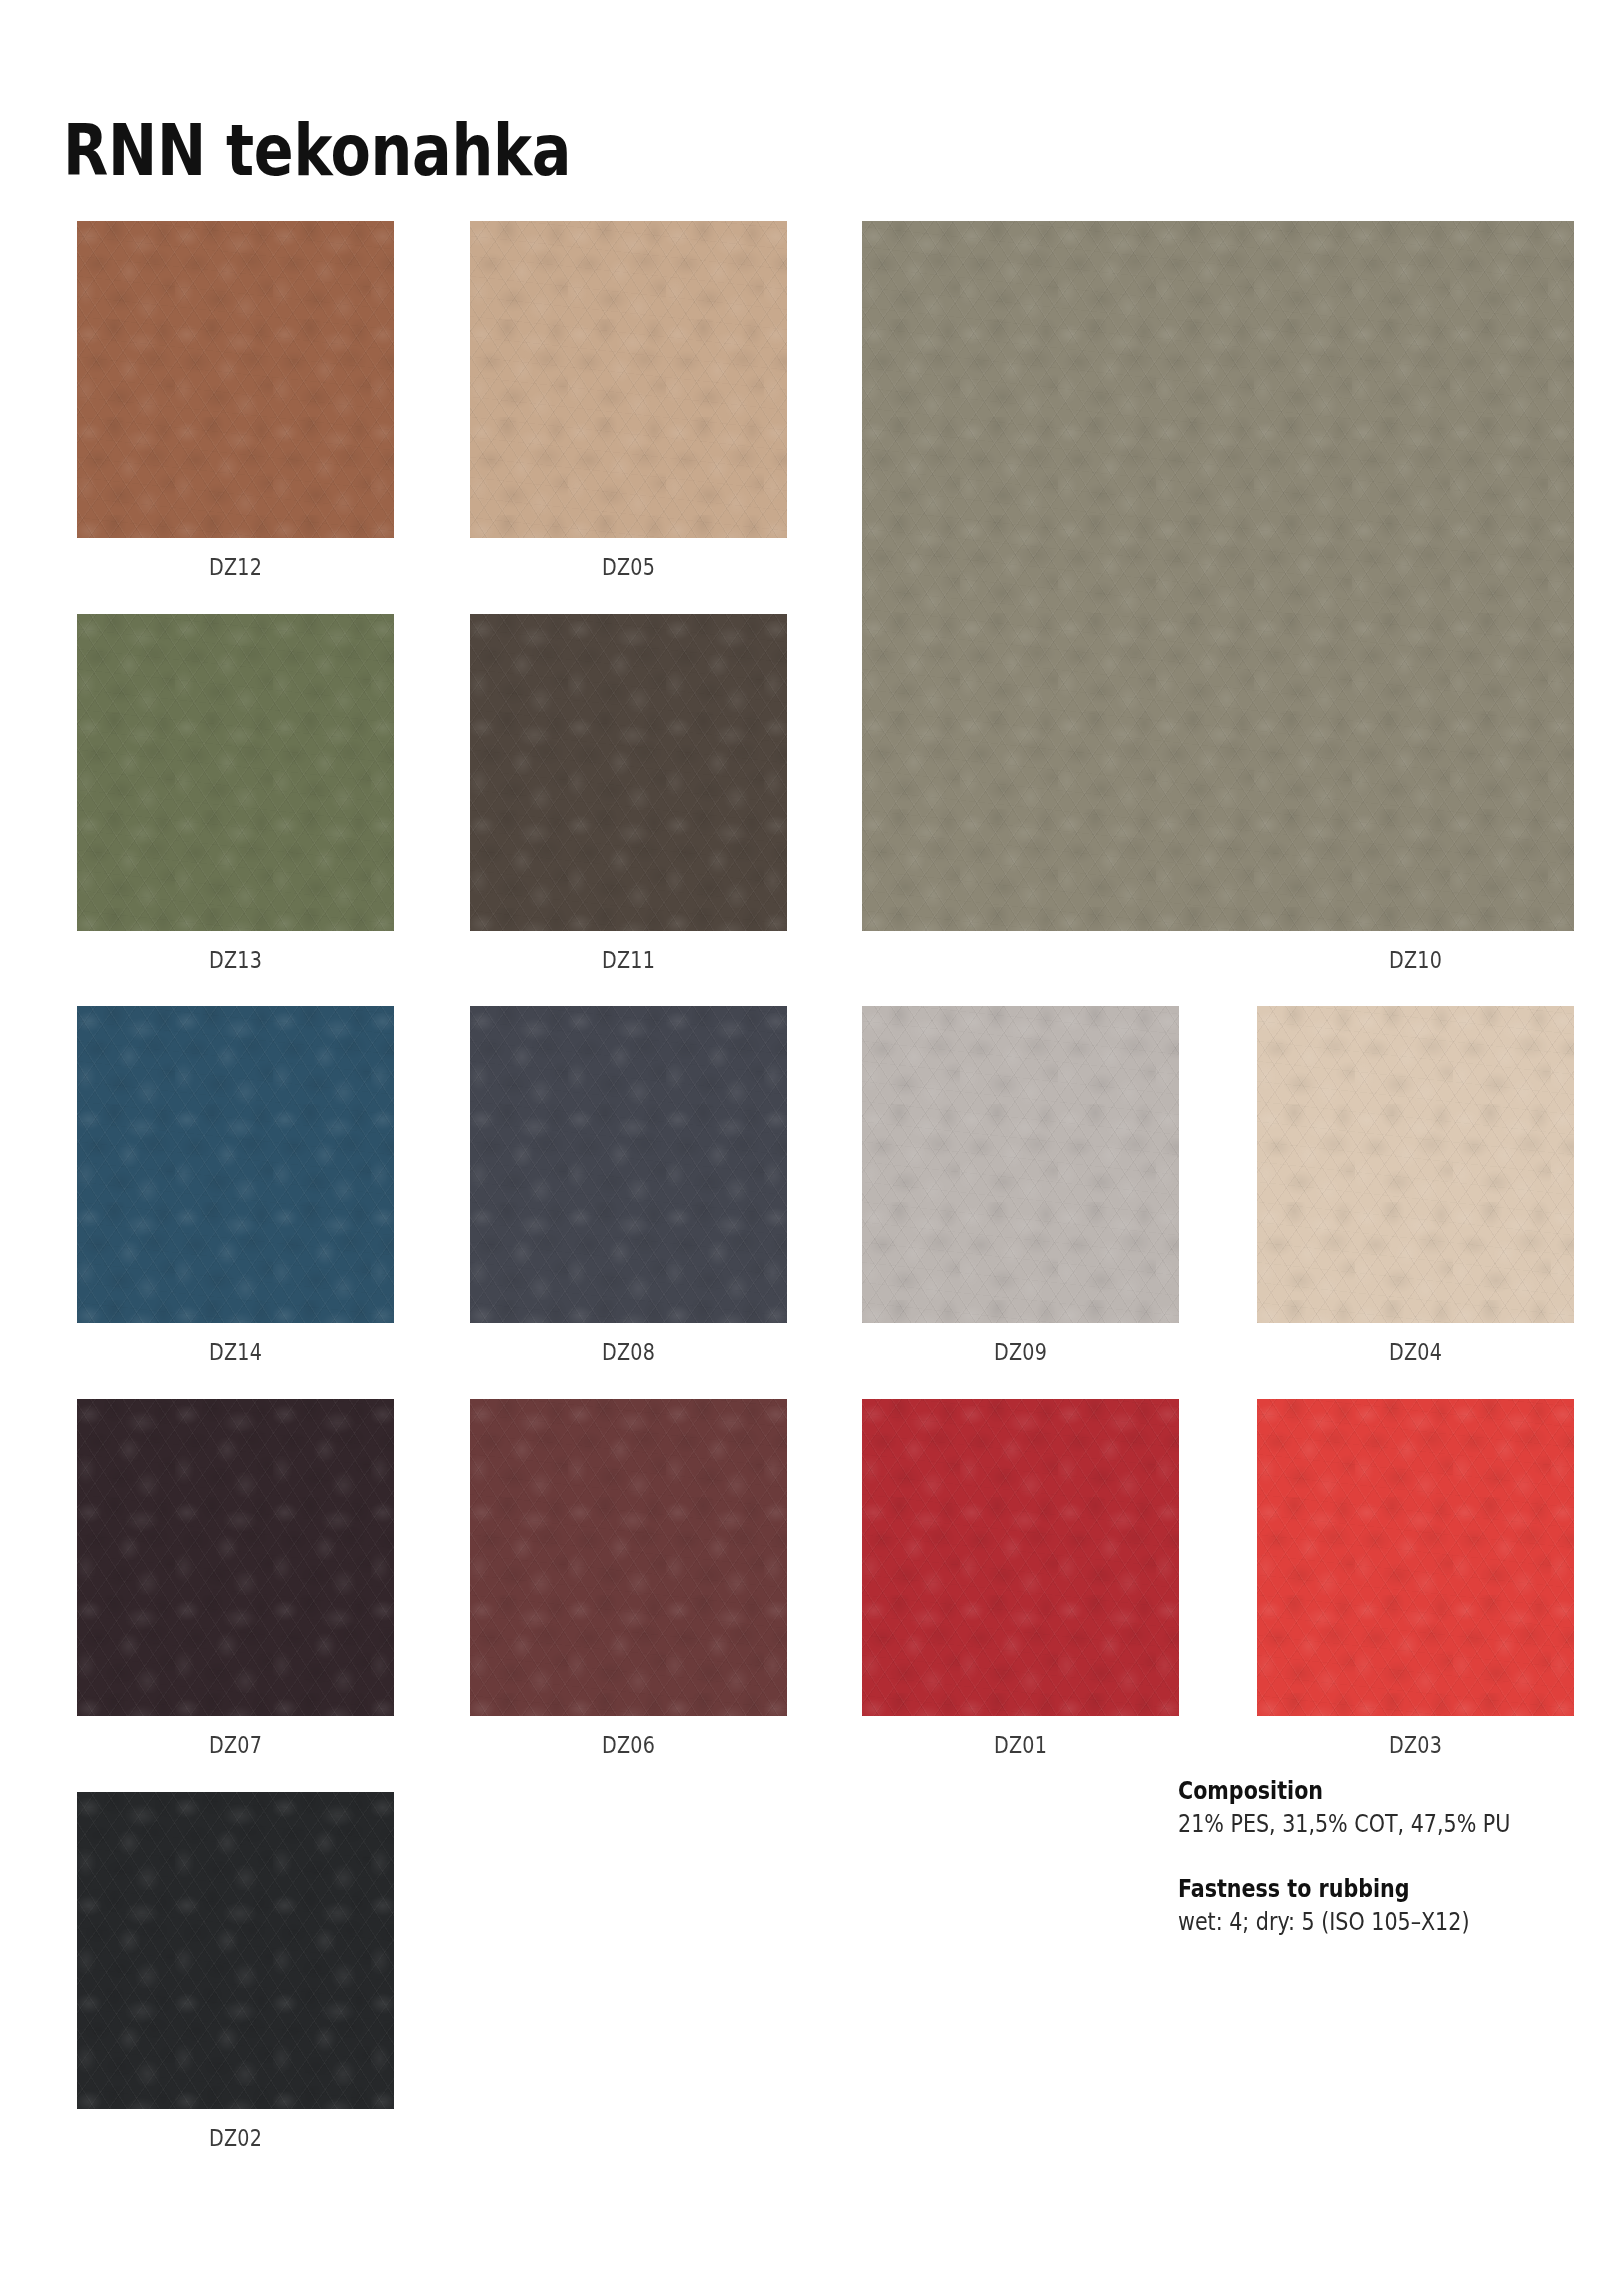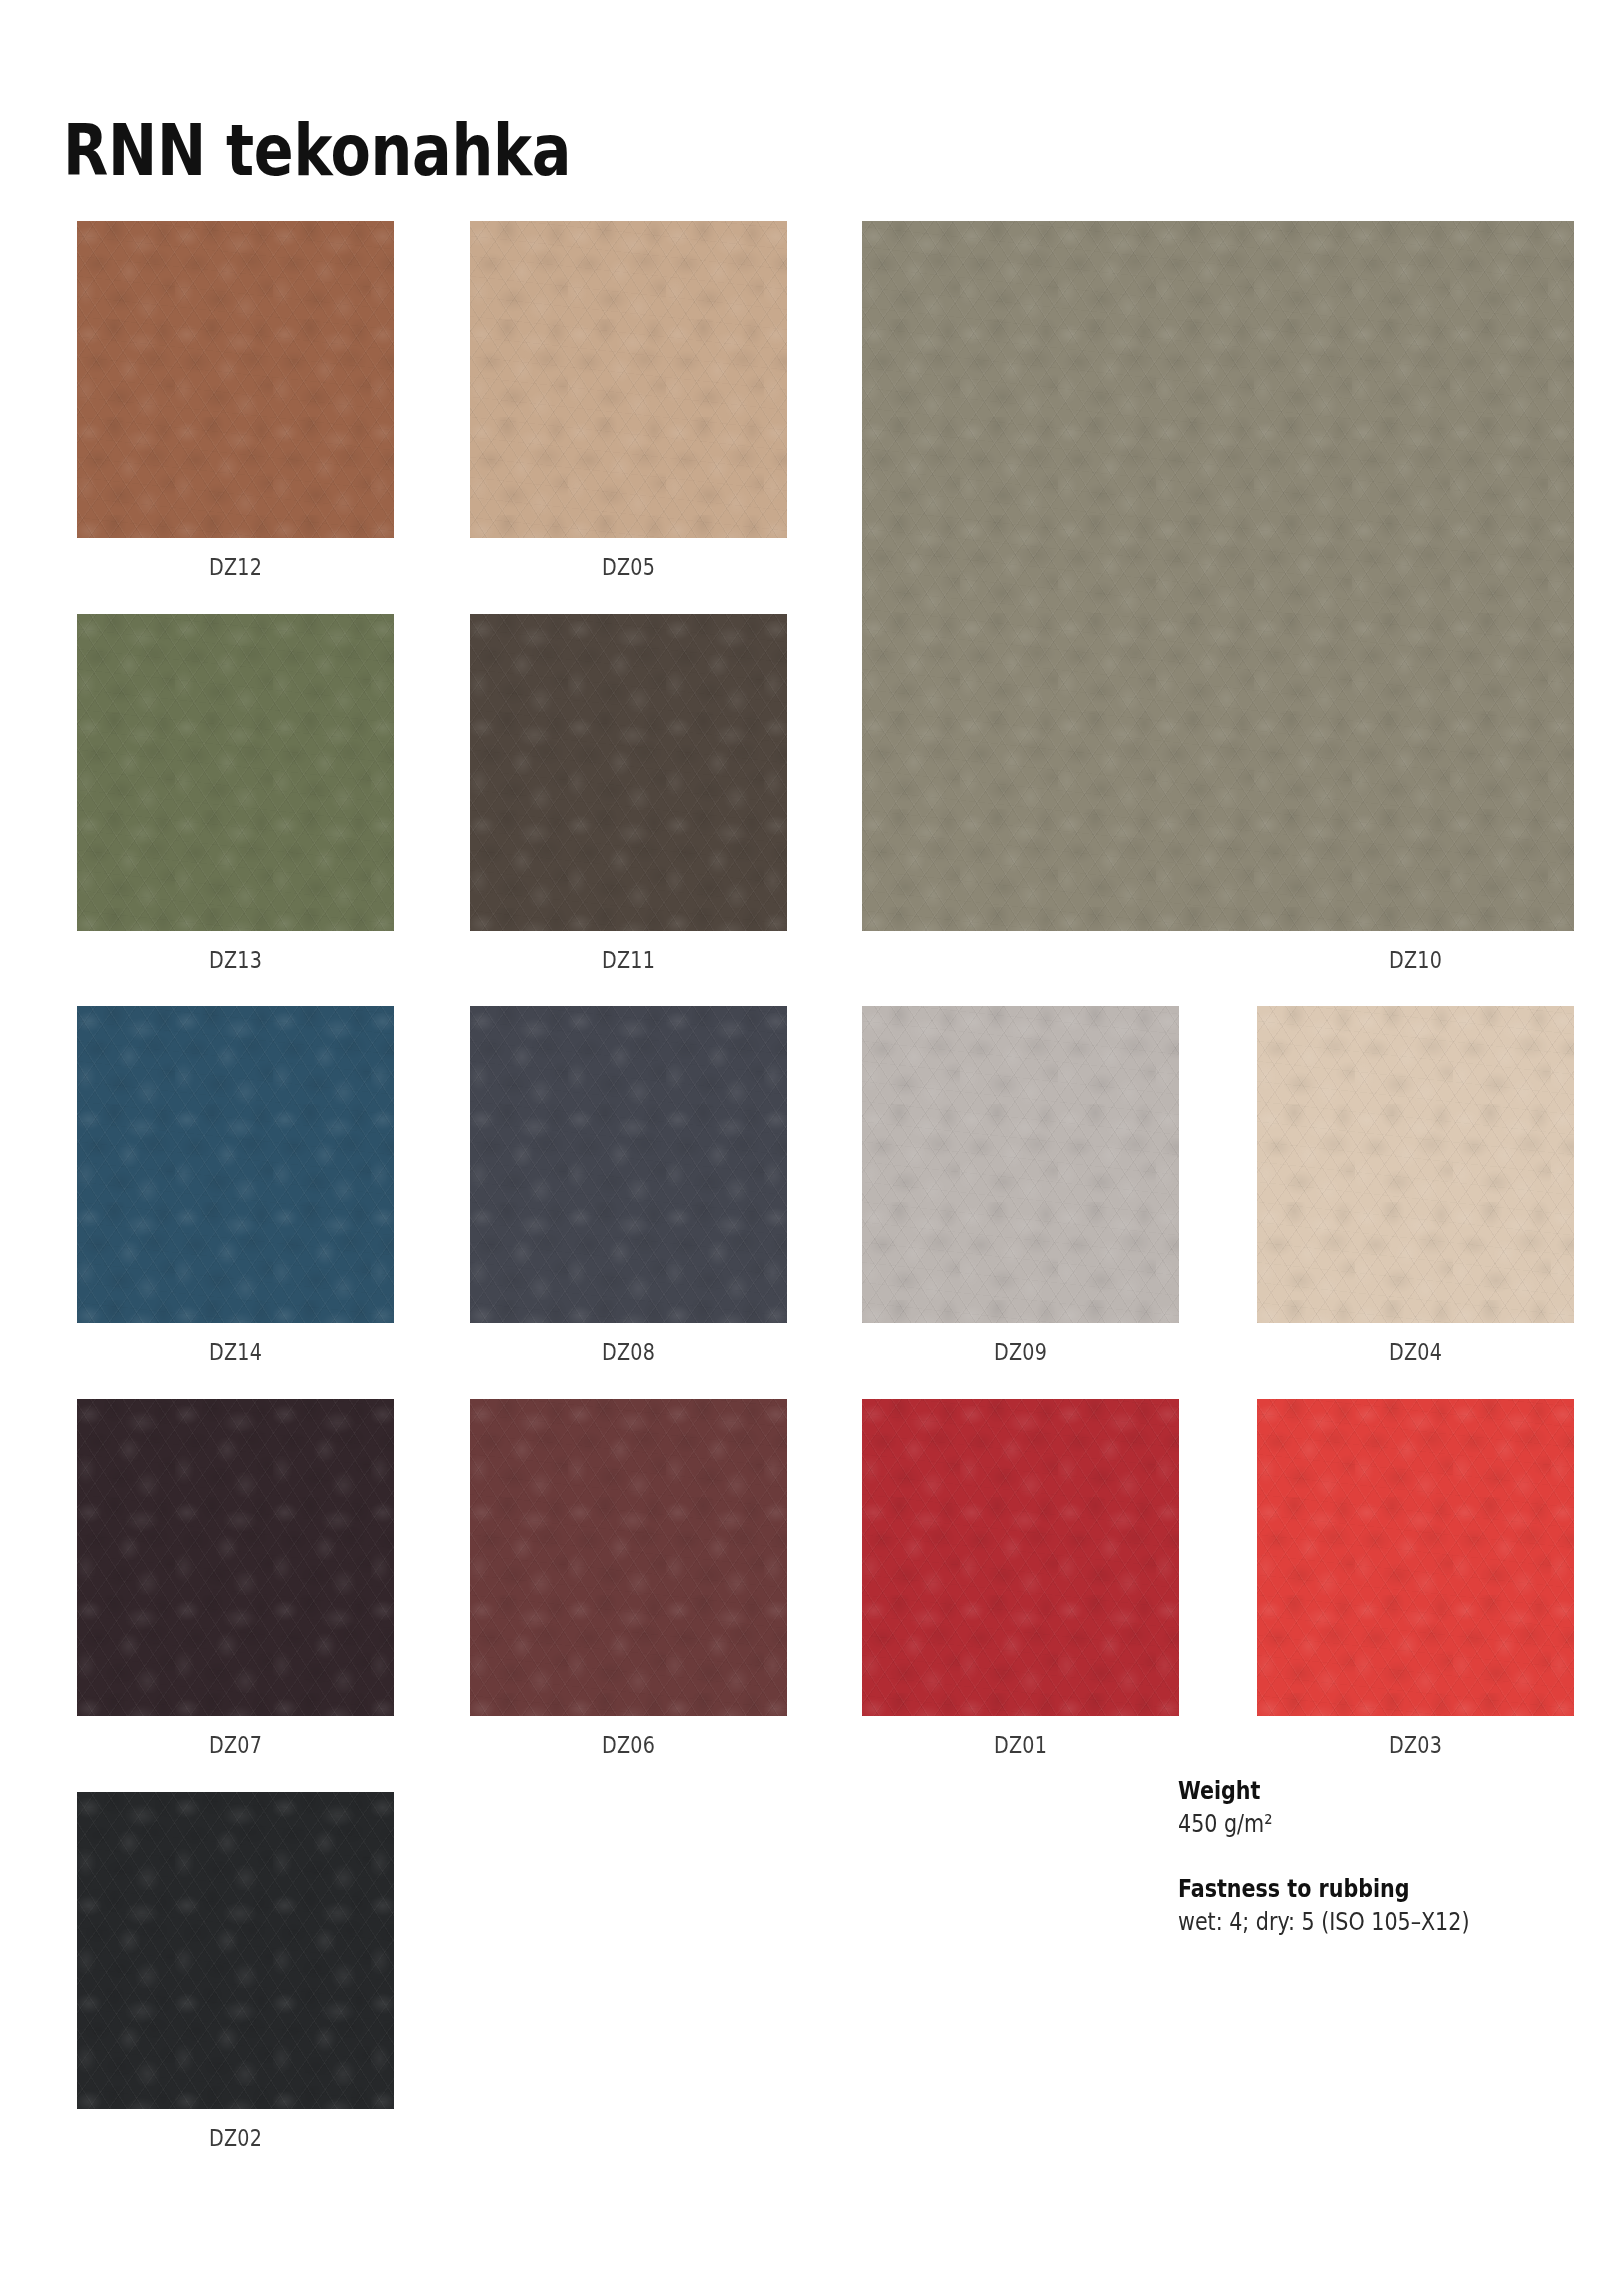--- a/index.html
+++ b/index.html
@@ -225,6 +225,10 @@
 
   <div class="spec-block">
       <div class="spec-item">
+        <div class="spec-title">Composition</div>
+        <div class="spec-value">21% PES, 31,5% COT, 47,5% PU</div>
+      </div>
+      <div class="spec-item">
         <div class="spec-title">Weight</div>
         <div class="spec-value">450 g/m²</div>
       </div>

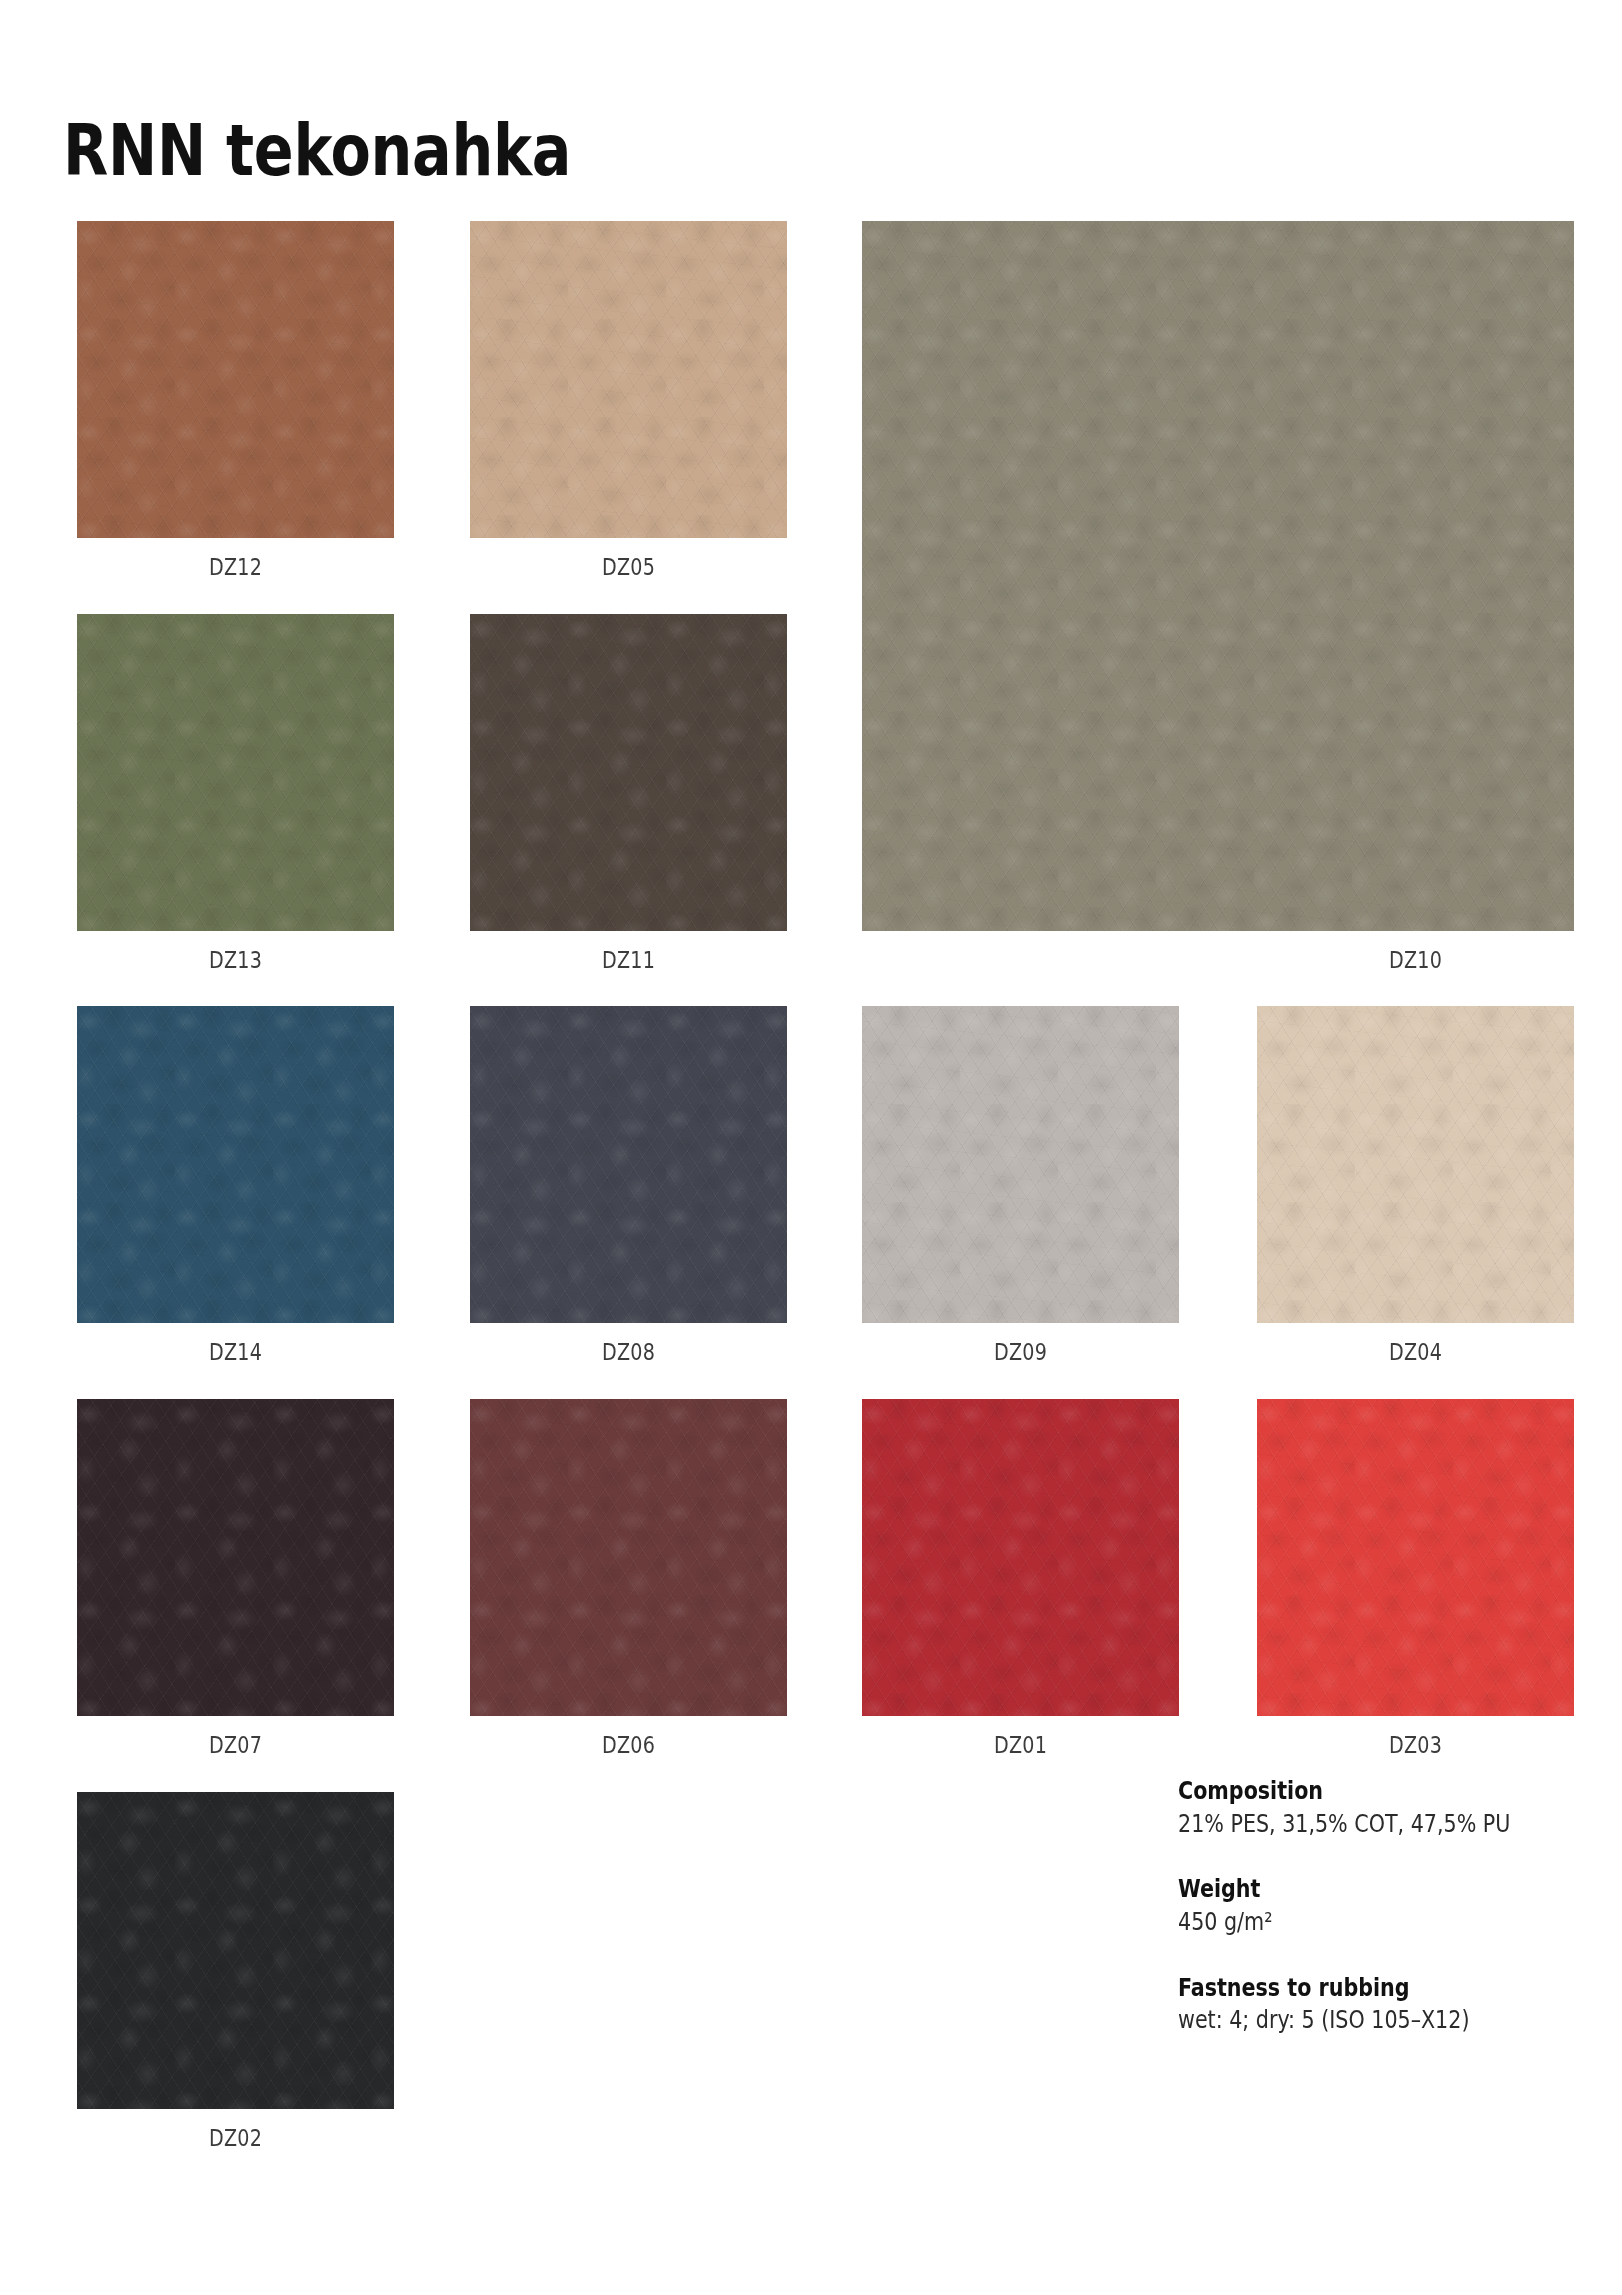--- a/index.html
+++ b/index.html
@@ -229,10 +229,6 @@
         <div class="spec-value">21% PES, 31,5% COT, 47,5% PU</div>
       </div>
       <div class="spec-item">
-        <div class="spec-title">Weight</div>
-        <div class="spec-value">450 g/m²</div>
-      </div>
-      <div class="spec-item">
         <div class="spec-title">Fastness to rubbing</div>
         <div class="spec-value">wet: 4; dry: 5 (ISO 105–X12)</div>
       </div>

